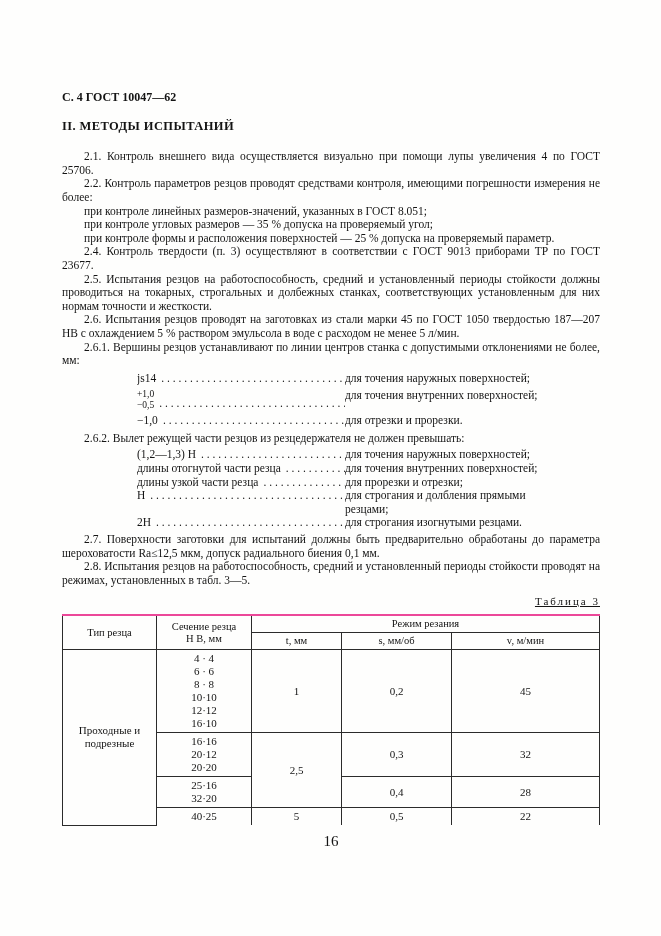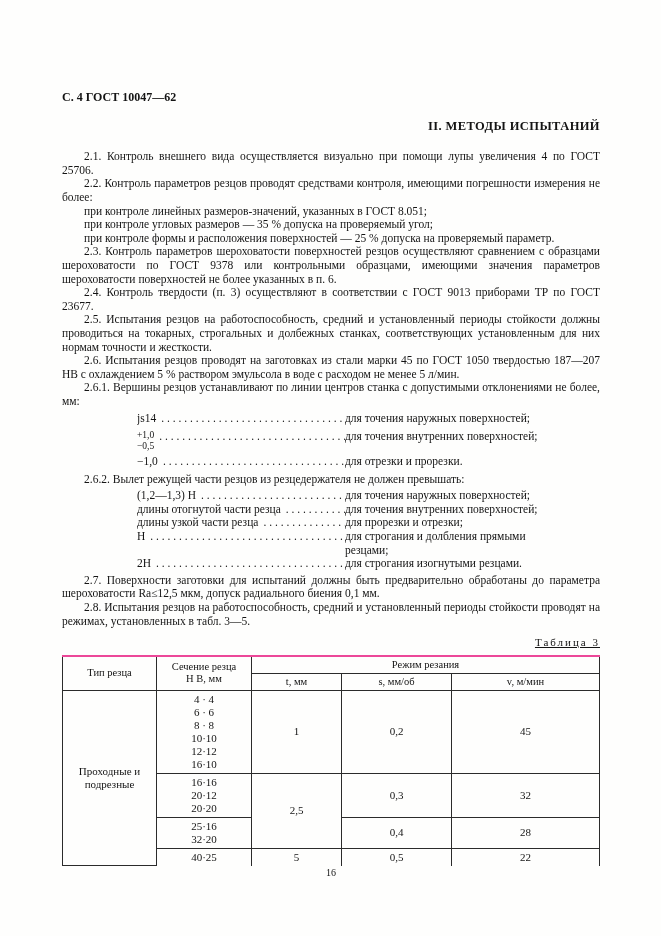--- a/index.html
+++ b/index.html
@@ -13,7 +13,7 @@
     font-size:11.5px; line-height:13.6px; text-align:justify;
   }
   .doc-header { font-weight:bold; font-size:12px; text-align:left; margin-bottom:15px; }
-  .doc-title  { font-weight:bold; font-size:12.5px; text-align:right; letter-spacing:.4px; margin-bottom:17px; }
+  .doc-title  { font-weight:bold; font-size:12.5px; text-align:left; letter-spacing:.4px; margin-bottom:17px; }
   p.para { text-indent:22px; }
   .leader-block { margin:3px 0 3px; }
   .leader-row { display:flex; padding-left:75px; text-align:left; }

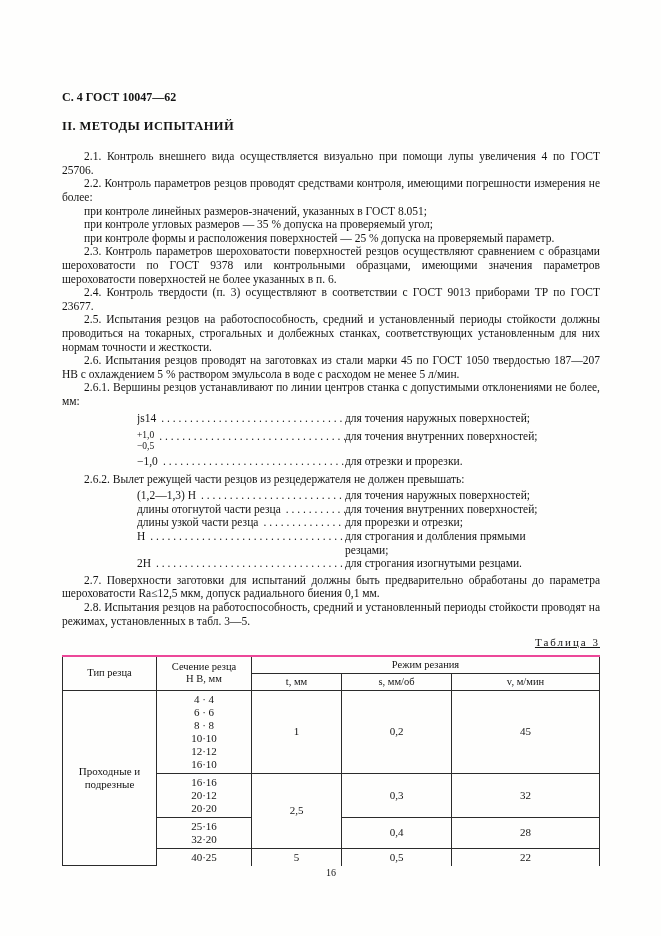--- a/index.html
+++ b/index.html
@@ -50,7 +50,6 @@
     <p class="para">при контроле линейных размеров-значений, указанных в ГОСТ 8.051;</p>
     <p class="para">при контроле угловых размеров — 35 % допуска на проверяемый угол;</p>
     <p class="para">при контроле формы и расположения поверхностей — 25 % допуска на проверяемый параметр.</p>
-    <p class="para">2.3. Контроль параметров шероховатости поверхностей резцов осуществляют сравнением с образцами шероховатости по ГОСТ 9378 или контрольными образцами, имеющими значения параметров шероховатости поверхностей не более указанных в п. 6.</p>
     <p class="para">2.4. Контроль твердости (п. 3) осуществляют в соответствии с ГОСТ 9013 приборами ТР по ГОСТ 23677.</p>
     <p class="para">2.5. Испытания резцов на работоспособность, средний и установленный периоды стойкости должны проводиться на токарных, строгальных и долбежных станках, соответствующих установленным для них нормам точности и жесткости.</p>
     <p class="para">2.6. Испытания   резцов проводят на заготовках из стали марки 45 по ГОСТ 1050 твердостью 187—207 НВ с охлаждением 5 % раствором эмульсола в воде с расходом не менее 5 л/мин.</p>

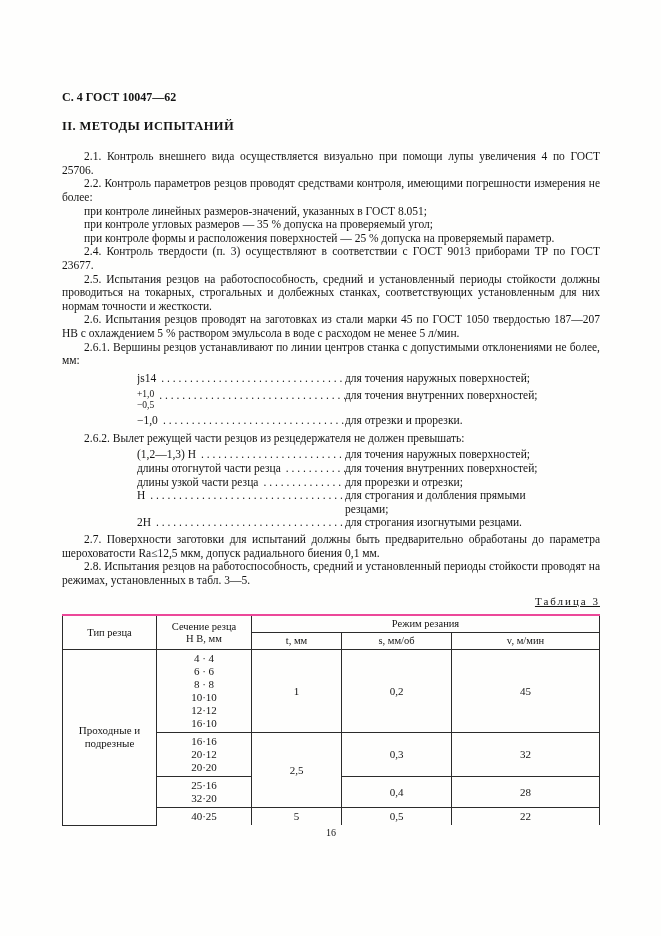--- a/index.html
+++ b/index.html
@@ -19,7 +19,7 @@
   .leader-row { display:flex; padding-left:75px; text-align:left; }
   .lb-261 .leader-row { margin:4px 0; }
   .lr-left { flex:0 0 208px; display:flex; align-items:baseline; overflow:hidden; white-space:nowrap; }
-  .lr-left.center { align-items:flex-start; }
+  .lr-left.center { align-items:flex-end; }
   .lr-term { flex:none; }
   .lr-term.stacked { white-space:pre-line; font-size:9.5px; line-height:10.5px; }
   .lr-dots { flex:1; overflow:hidden; margin-left:5px; color:#1a1a1a; }

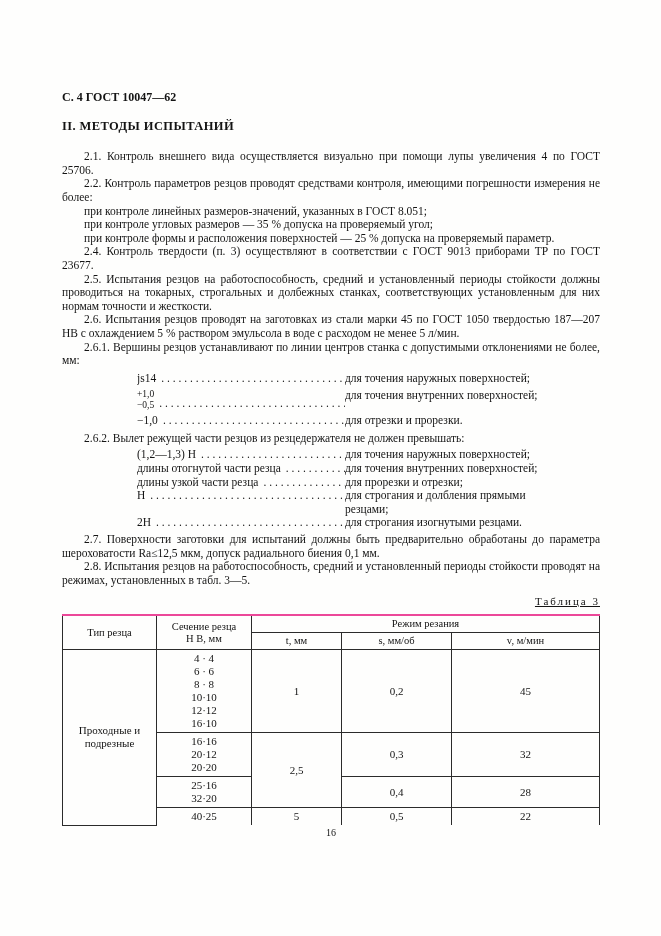--- a/index.html
+++ b/index.html
@@ -34,7 +34,7 @@
   .pre { white-space:pre-line;margin-left:40px; }
   .type-cell { vertical-align:top; padding-top:44px; }
   .ital { }
-  .page-number { text-align:center; font-size:10px; }
+  .page-number { text-align:center; font-size:15px; margin-top:9px; }
 </style>
 </head>
 <body>

